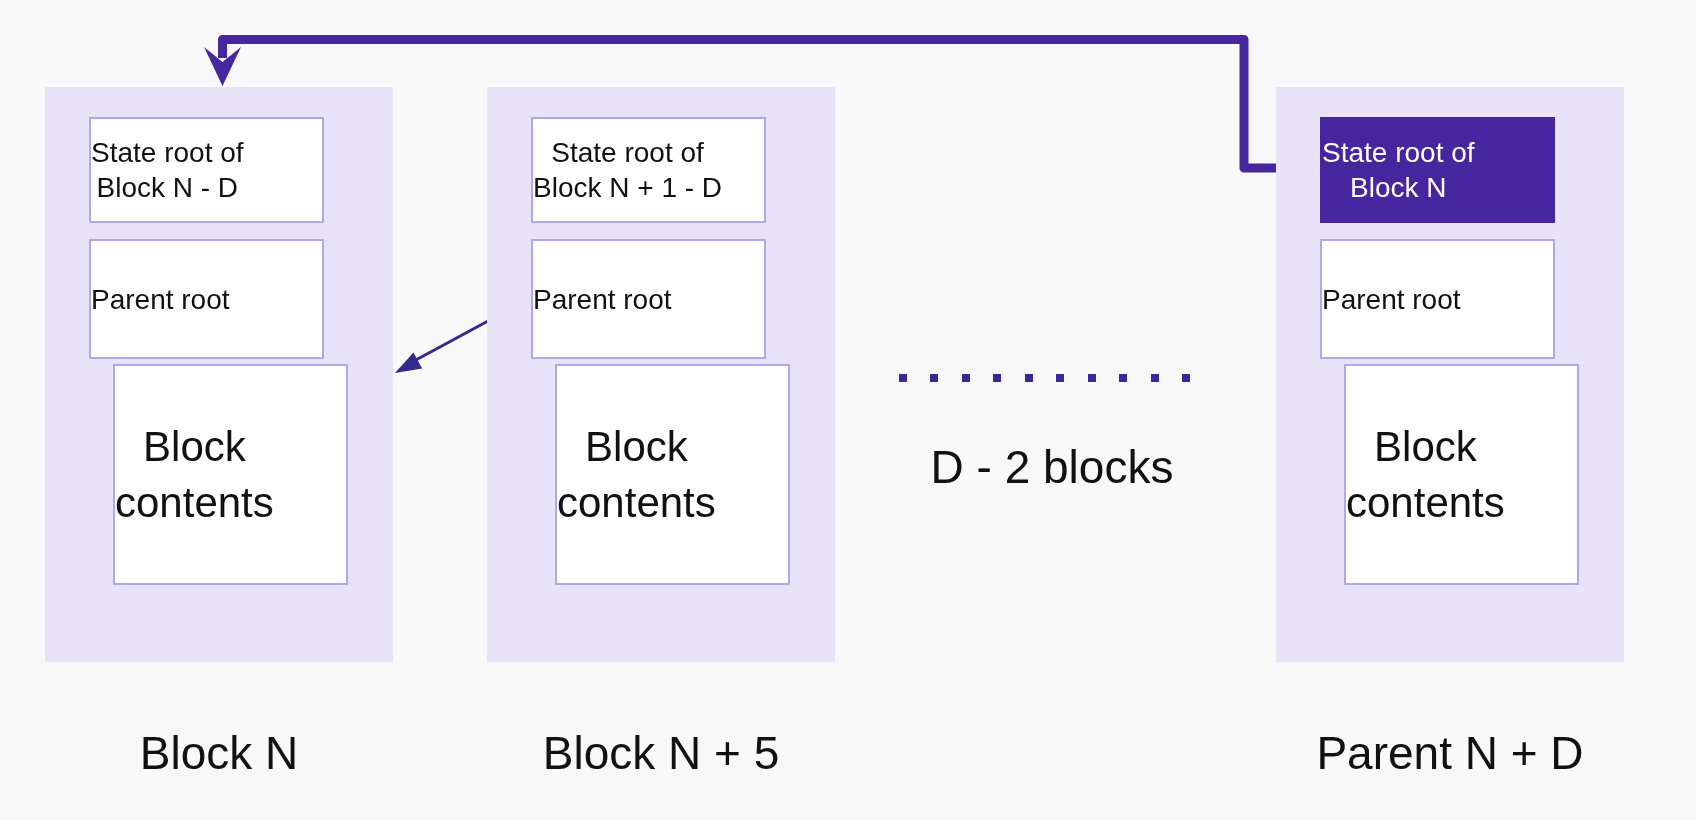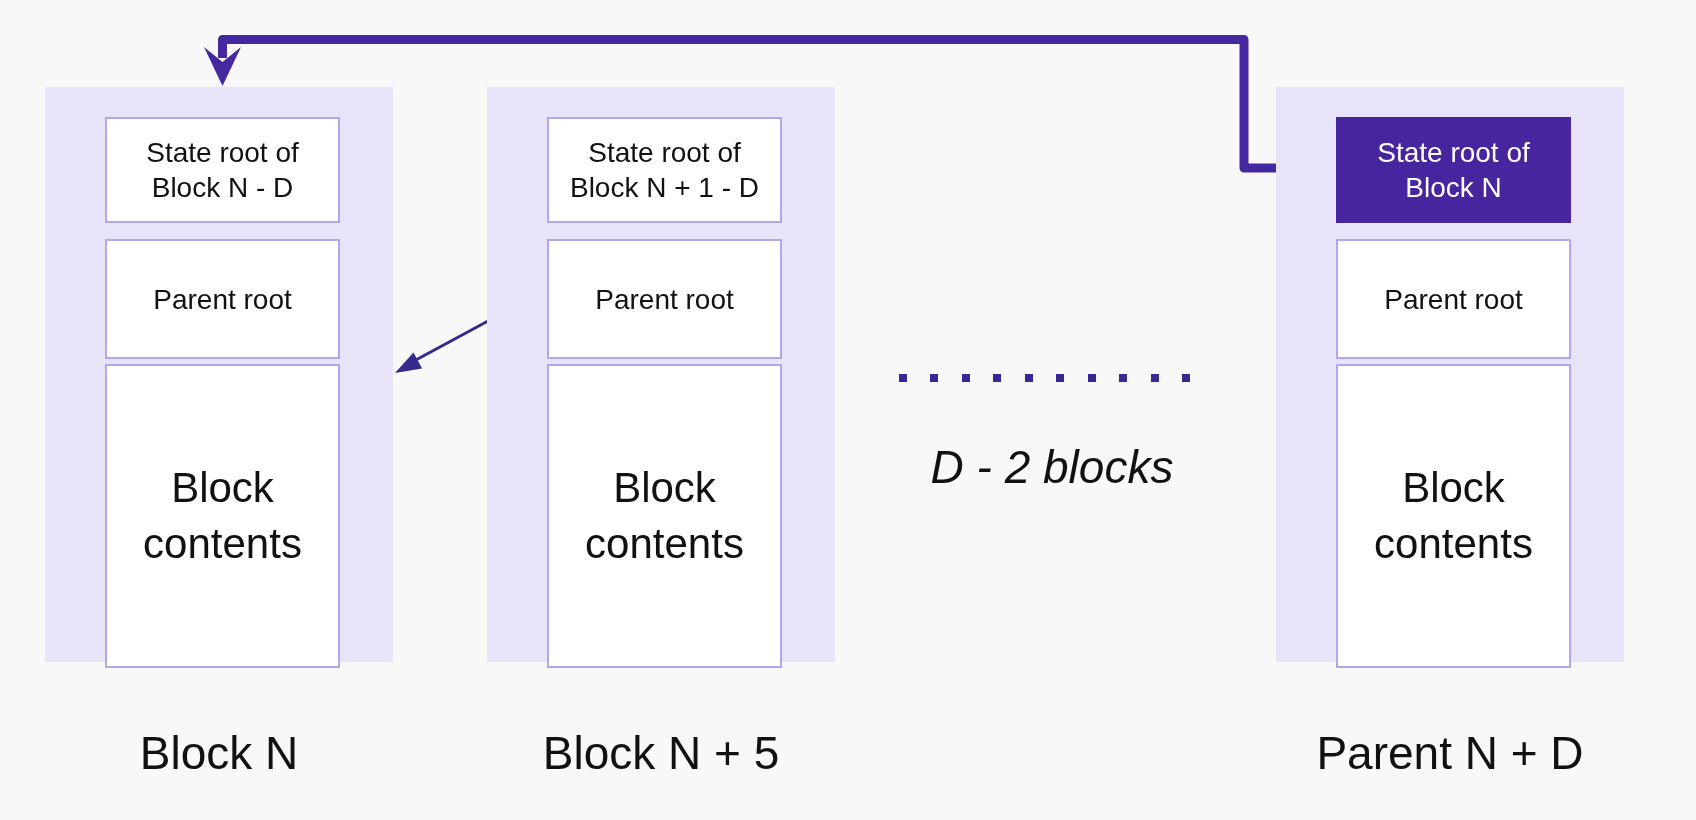--- a/index.html
+++ b/index.html
@@ -14,9 +14,9 @@
     background:#e8e3f9;
   }
   .cell{
-    position:absolute;left:60px;width:235px;box-sizing:border-box;
+    position:absolute;left:44px;width:235px;box-sizing:border-box;
     background:#ffffff;border:2px solid #b2a6ec;
-    display:flex;align-items:center;justify-content:center;
+    display:flex;align-items:center;
     text-align:center;
   }
   .cell span{white-space:pre-line;}

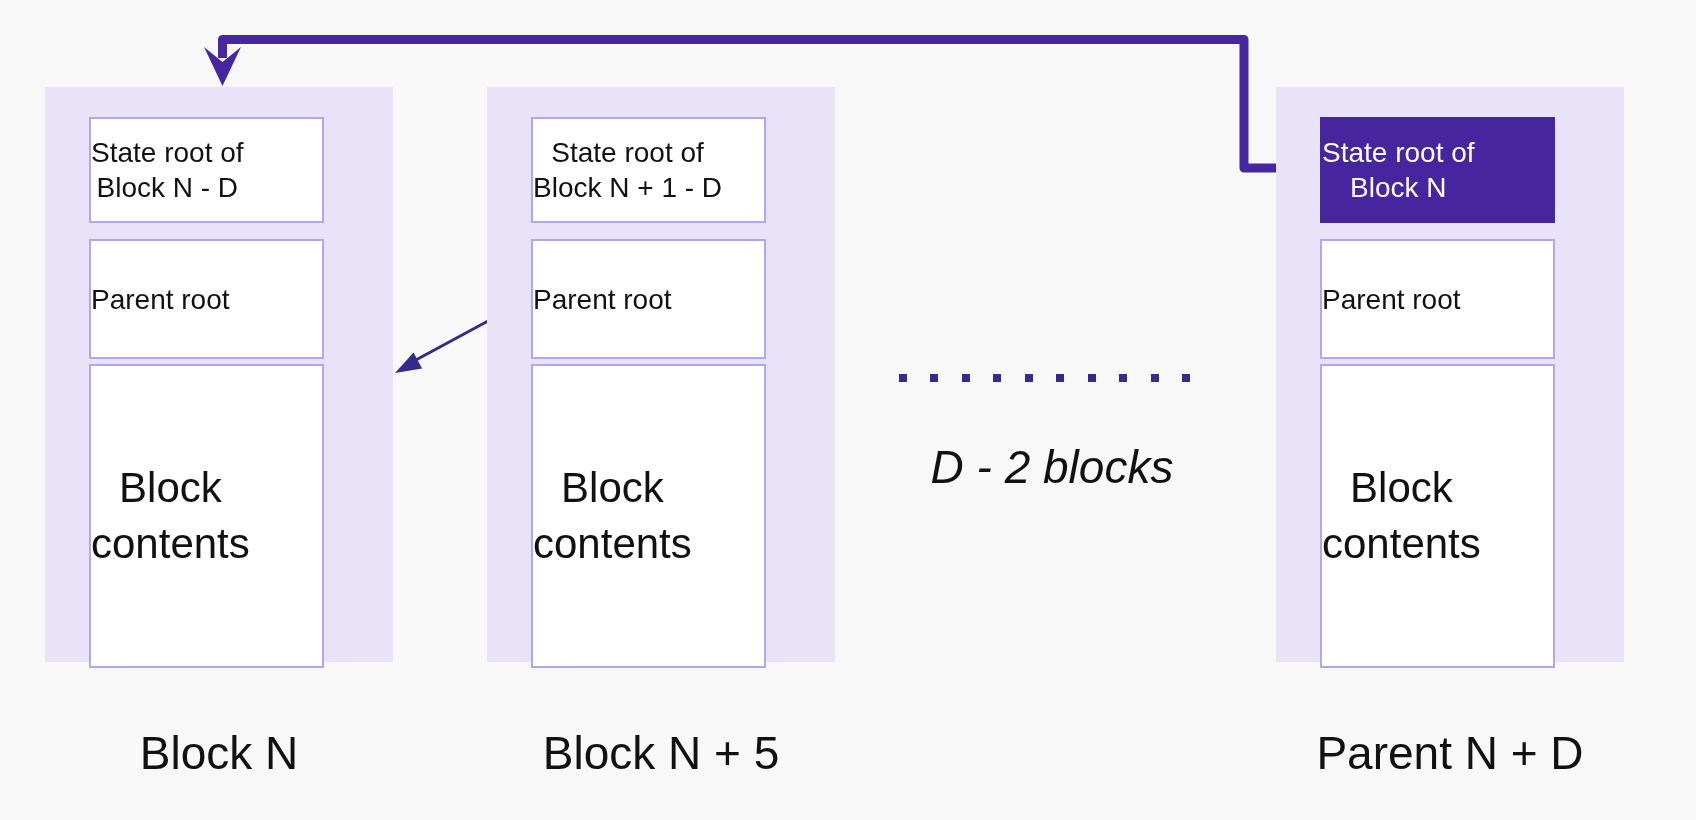--- a/index.html
+++ b/index.html
@@ -22,7 +22,7 @@
   .cell span{white-space:pre-line;}
   .cell.sr{top:30px;height:106px;font-size:28px;line-height:35px;}
   .cell.pr{top:152px;height:120px;font-size:28px;line-height:35px;}
-  .cell.bc{top:277px;height:304px;font-size:42px;line-height:56px;}
+  .cell.bc{top:277px;height:221px;font-size:42px;line-height:56px;margin-left:24px;}
   .cell.highlight{background:#46259e;border-color:#46259e;color:#ffffff;}
   .caption{
     position:absolute;top:727px;width:348px;height:52px;

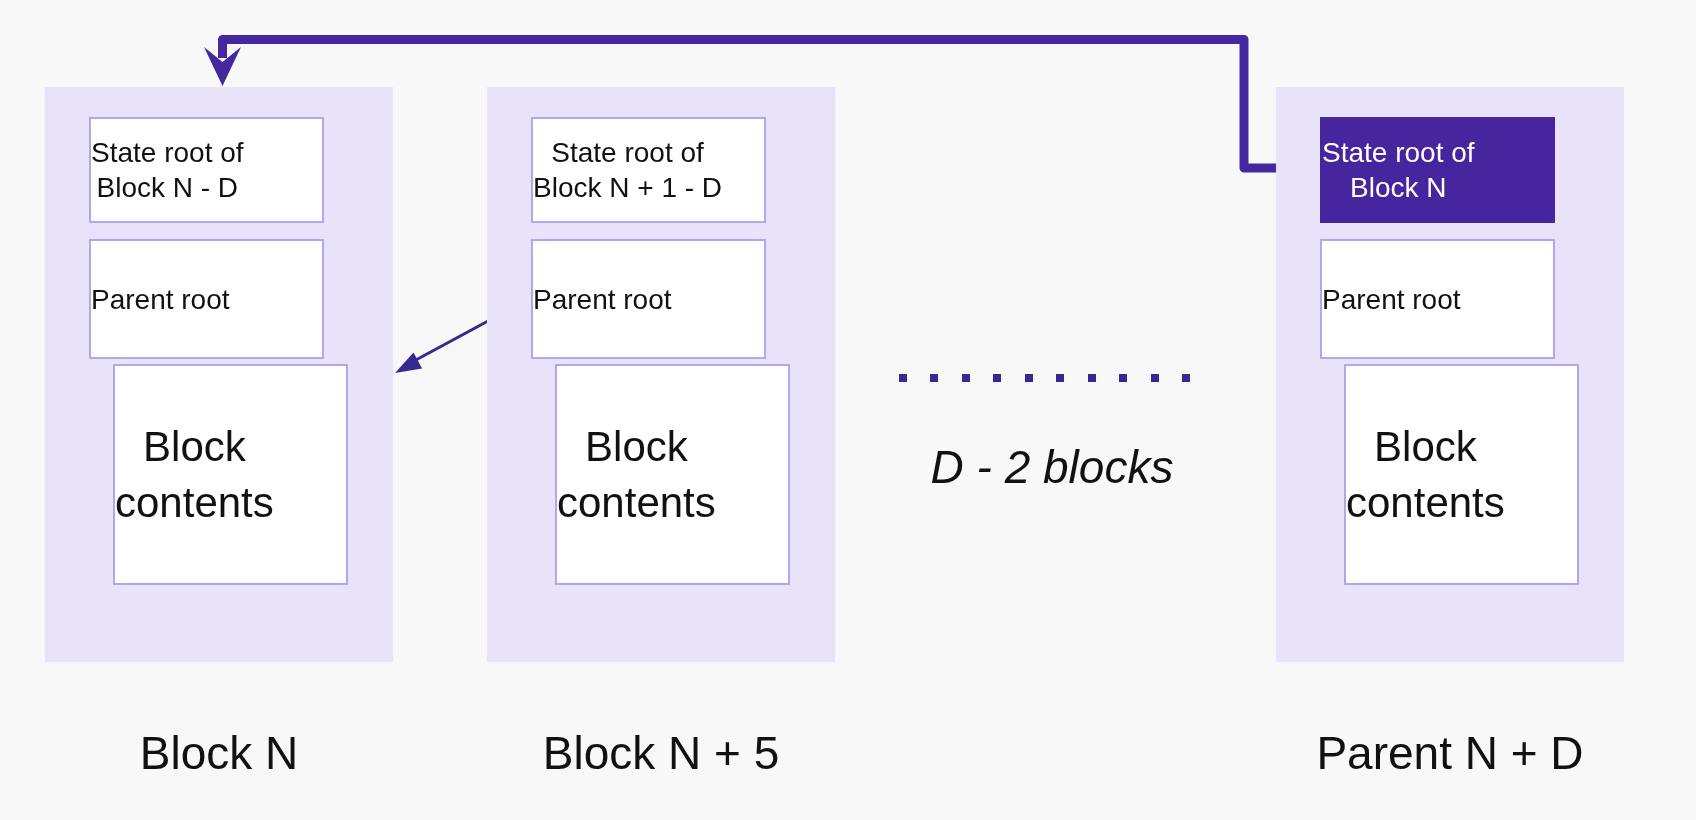--- a/index.html
+++ b/index.html
@@ -30,7 +30,7 @@
   }
   .gap-label{
     position:absolute;top:441px;left:902px;width:300px;
-    text-align:center;font-size:46px;line-height:52px;font-style:italic;
+    text-align:center;font-size:46px;line-height:52px;
   }
   .dotted{
     position:absolute;left:899px;top:374px;width:293px;height:8px;

